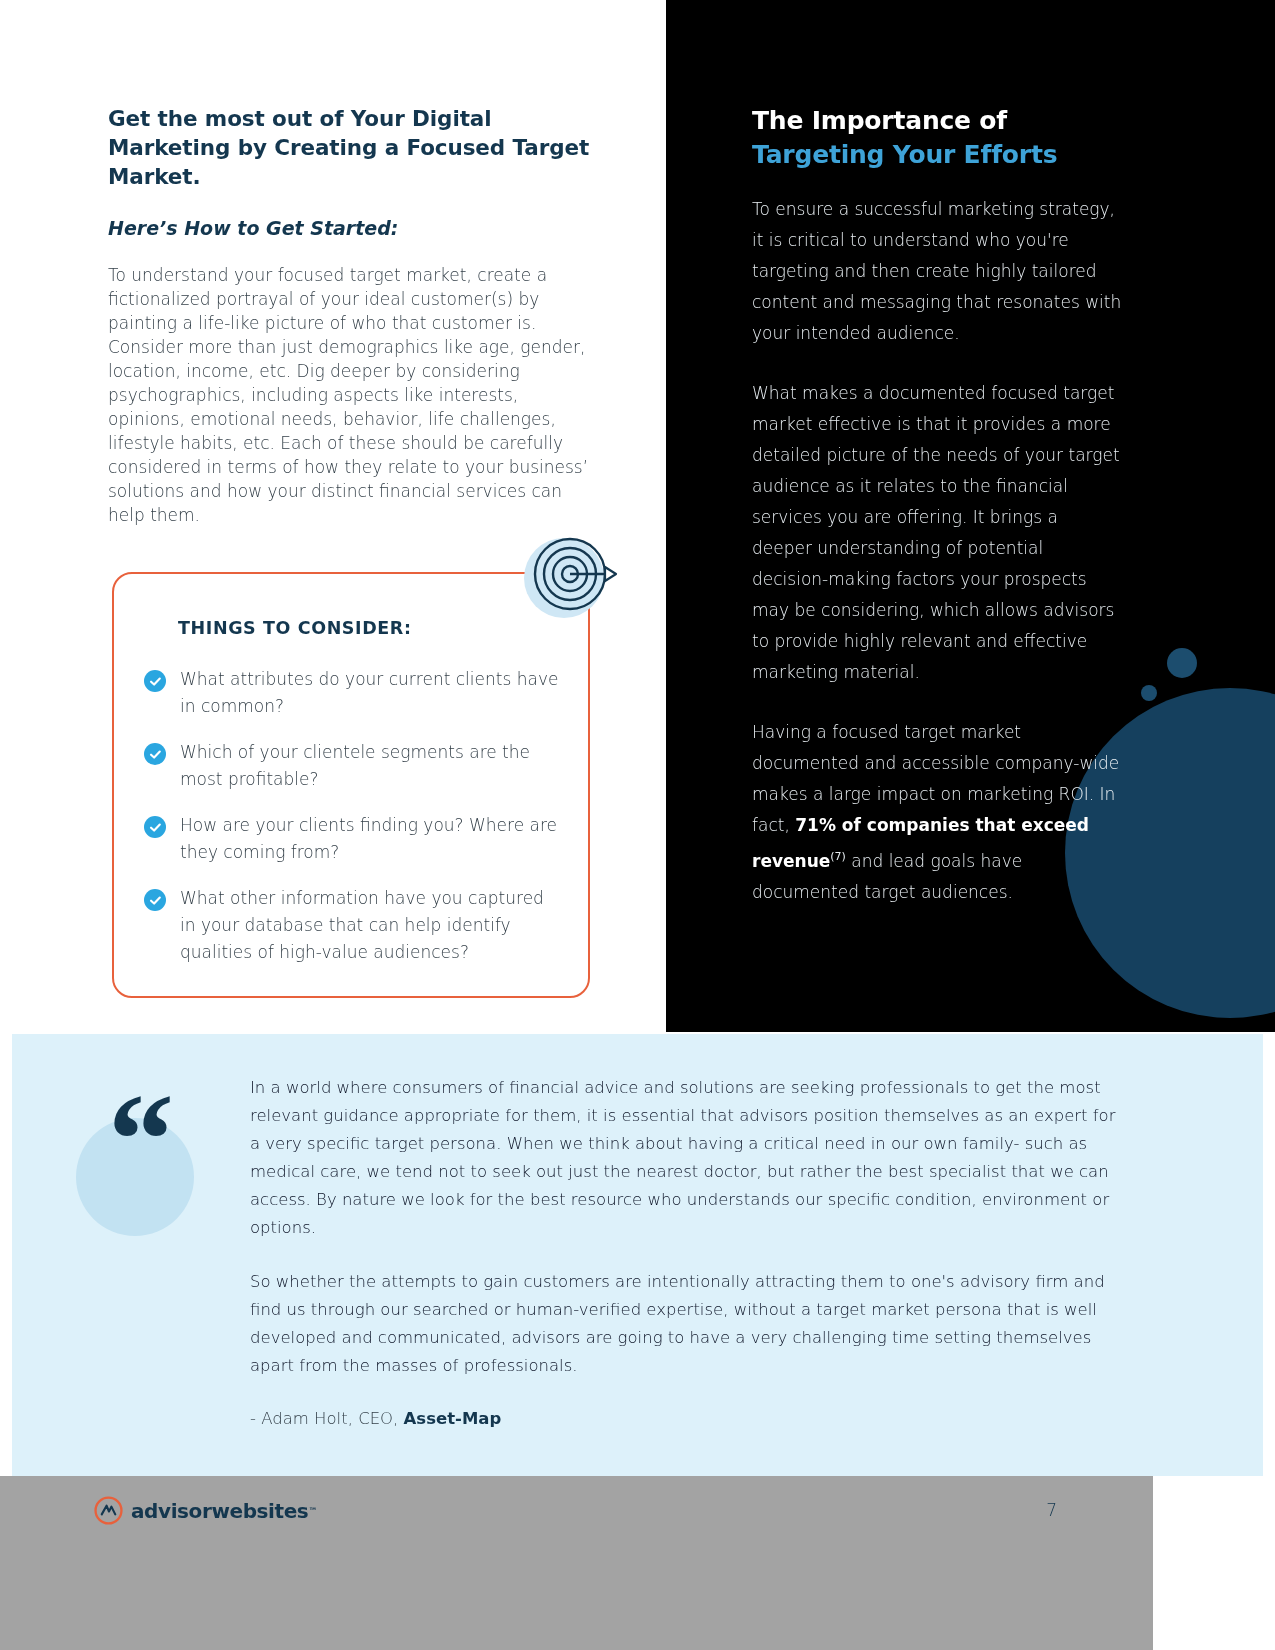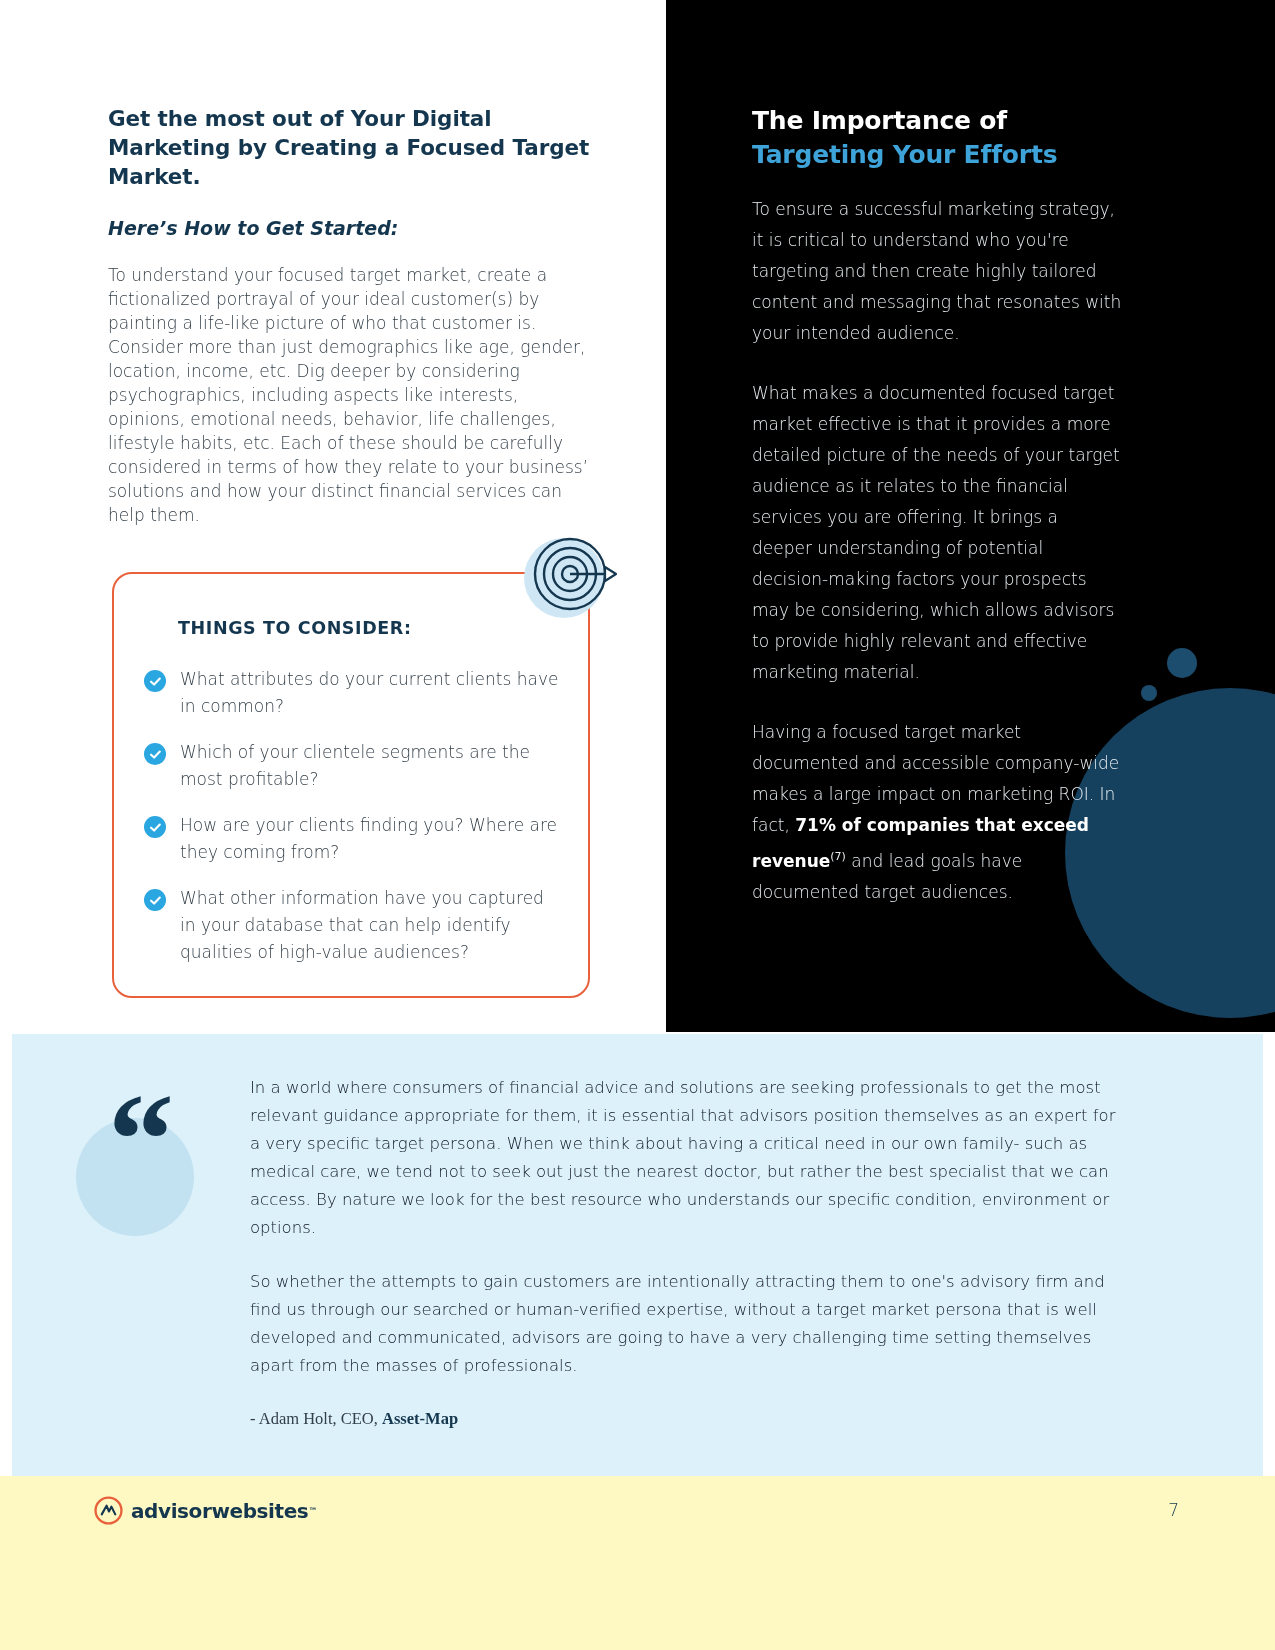--- a/index.html
+++ b/index.html
@@ -245,7 +245,6 @@
     color: #333f48;
     font-weight: 300;
     margin: 0;
-    font-family: Liberation Serif, serif;
   }
   .quote-attrib b { font-weight: bold; color: #14374f; }
 

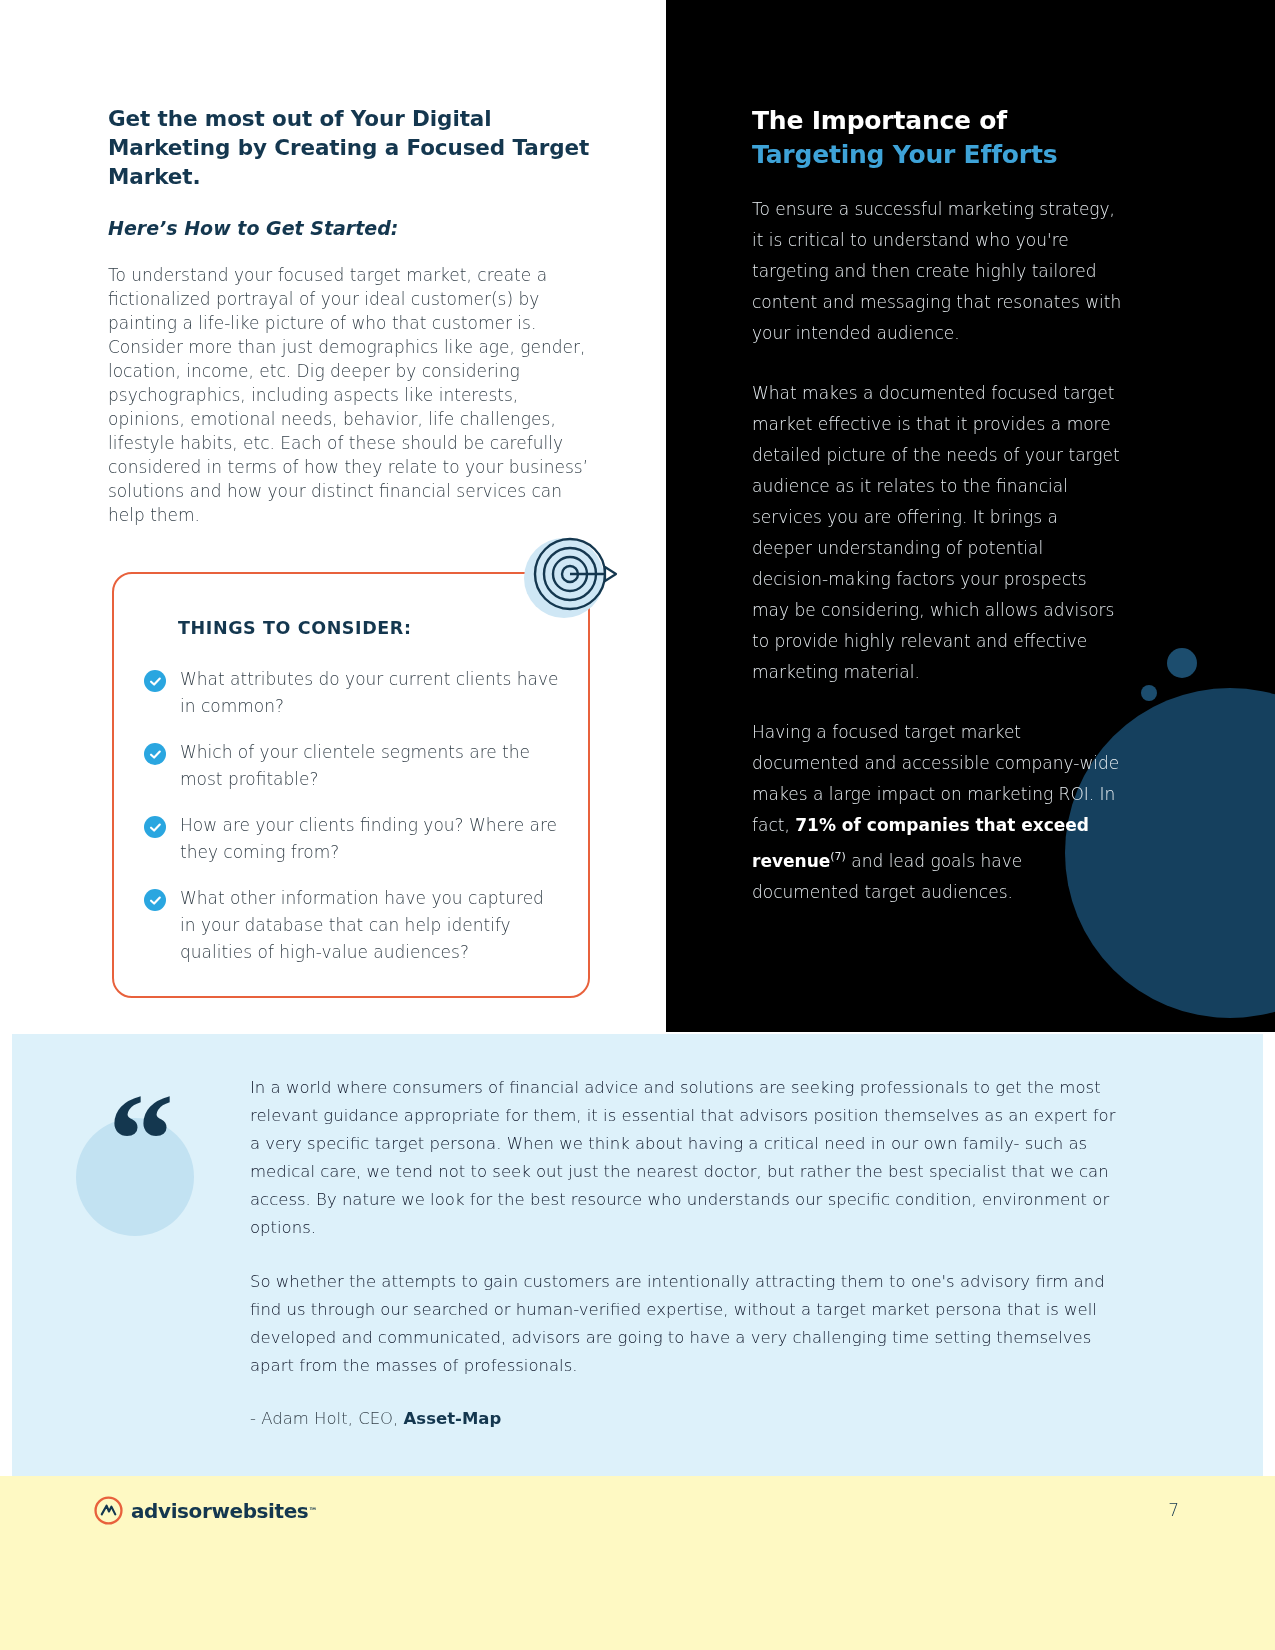--- a/index.html
+++ b/index.html
@@ -253,9 +253,9 @@
     position: absolute;
     left: 0;
     top: 1476px;
-    width: 1275px;
+    width: 1153px;
     height: 174px;
-    background: #fef9c3;
+    background: #a3a3a3;
   }
   .logo {
     position: absolute;

